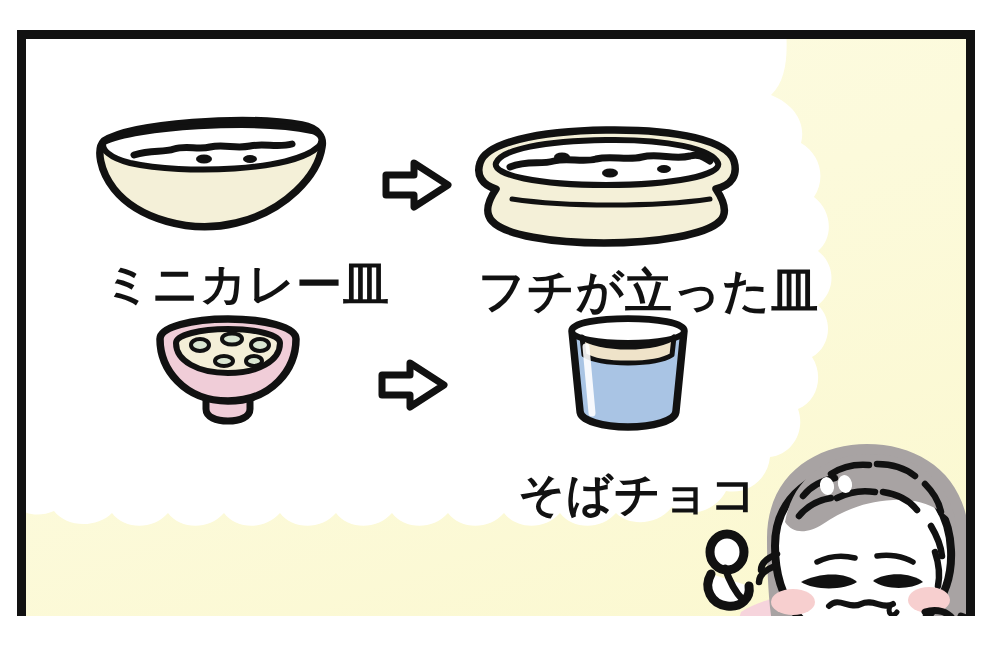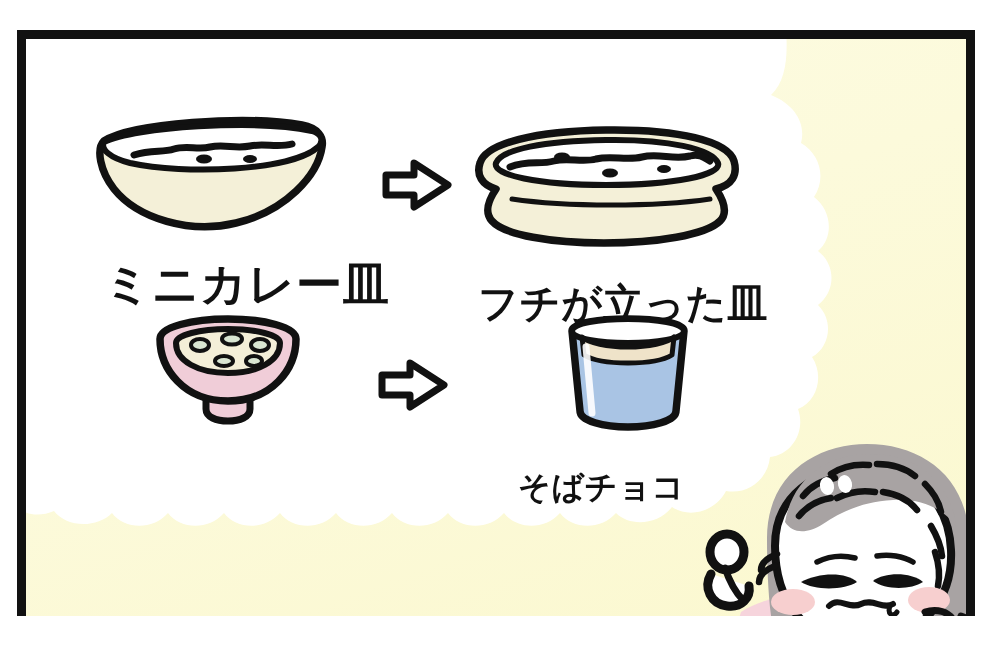--- a/index.html
+++ b/index.html
@@ -48,7 +48,7 @@
     line-height: 1;
   }
   #label-curry   { left: 78px;  top: 222px; font-size: 46px; }
-  #label-rim     { left: 452px; top: 244px; font-size: 40px; text-align: right; }
+  #label-rim     { left: 452px; top: 228px; font-size: 47px; text-align: right; }
   #label-miso    { left: 122px; top: 428px; font-size: 46px; }
   #label-soba    { left: 492px; top: 432px; font-size: 32px; }
 </style>

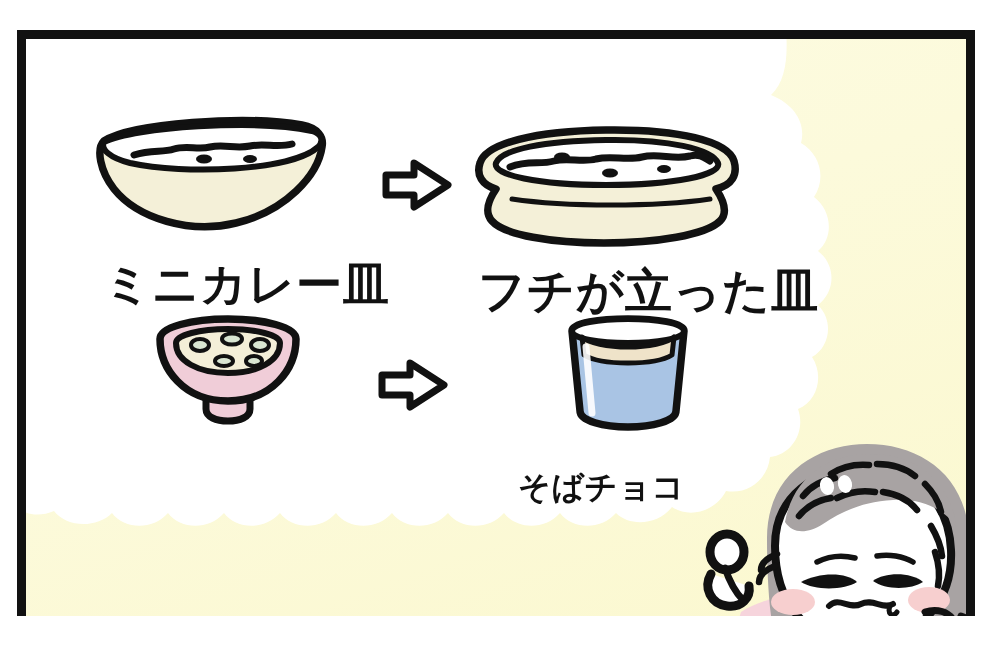--- a/index.html
+++ b/index.html
@@ -50,7 +50,7 @@
   #label-curry   { left: 78px;  top: 222px; font-size: 46px; }
   #label-rim     { left: 452px; top: 228px; font-size: 47px; text-align: right; }
   #label-miso    { left: 122px; top: 428px; font-size: 46px; }
-  #label-soba    { left: 492px; top: 432px; font-size: 32px; }
+  #label-soba    { left: 492px; top: 432px; font-size: 46px; }
 </style>
 </head>
 <body>

